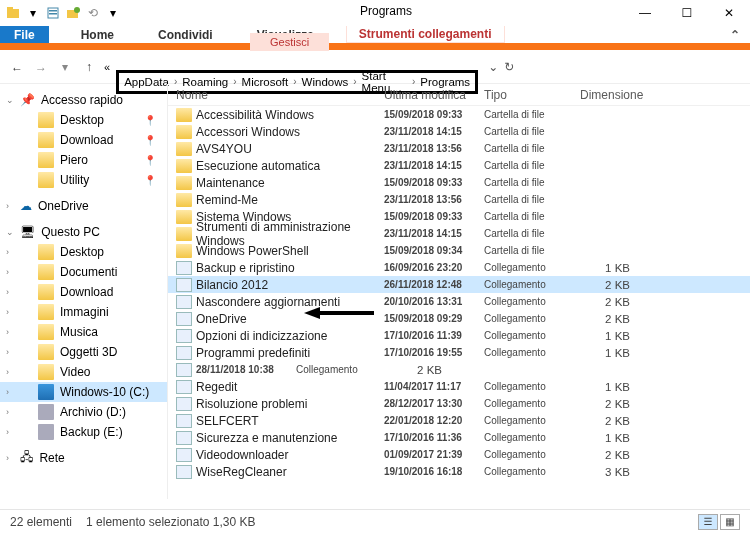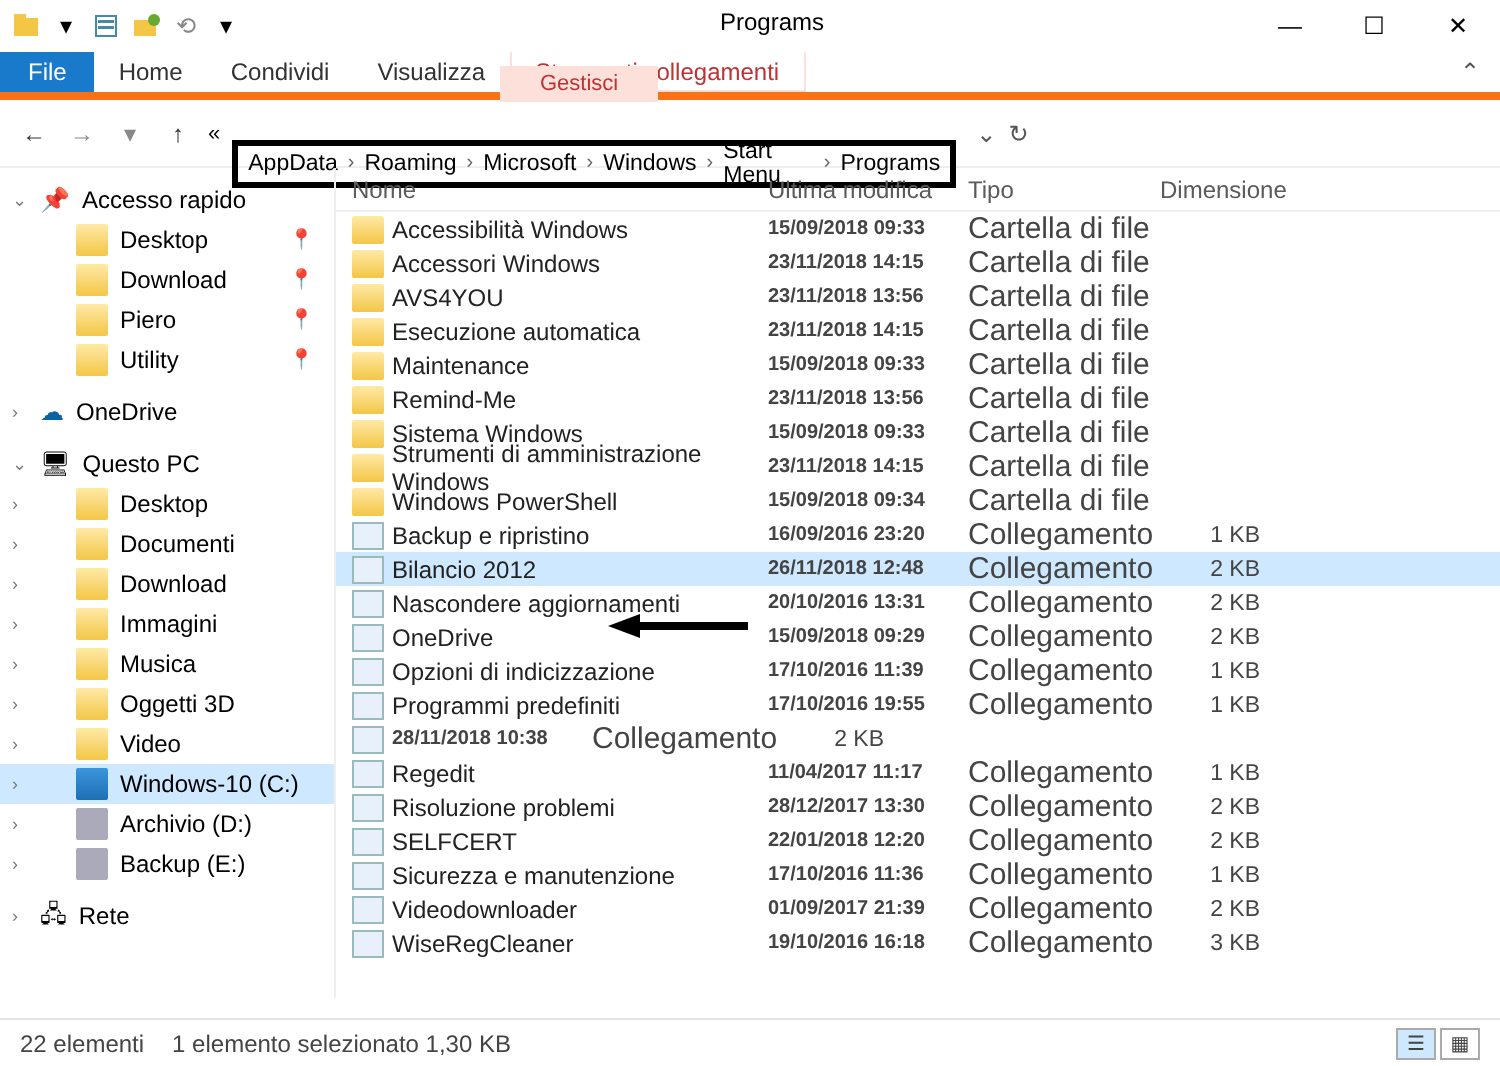--- a/index.html
+++ b/index.html
@@ -16,7 +16,7 @@
   .win-controls div { width:42px; height:26px; display:flex; align-items:center; justify-content:center; font-size:12px; }
   
   
-  .ribbon { height: 24px; display:flex; align-items:center; border-bottom:4px solid #f97316; }
+  .ribbon { height: 24px; display:flex; align-items:center; border-bottom:7px solid #f97316;font-weight:bold; }
   .ribbon .file { background:#1979ca; color:#fff; padding:4px 14px; height:100%; display:flex; align-items:center;}
   .ribbon .tab { padding:4px 12px; height:100%; display:flex; align-items:center; color:#333;}
   .ribbon .tab.tools { color:#b33; border:1px solid #fde0d9; border-top:none;}

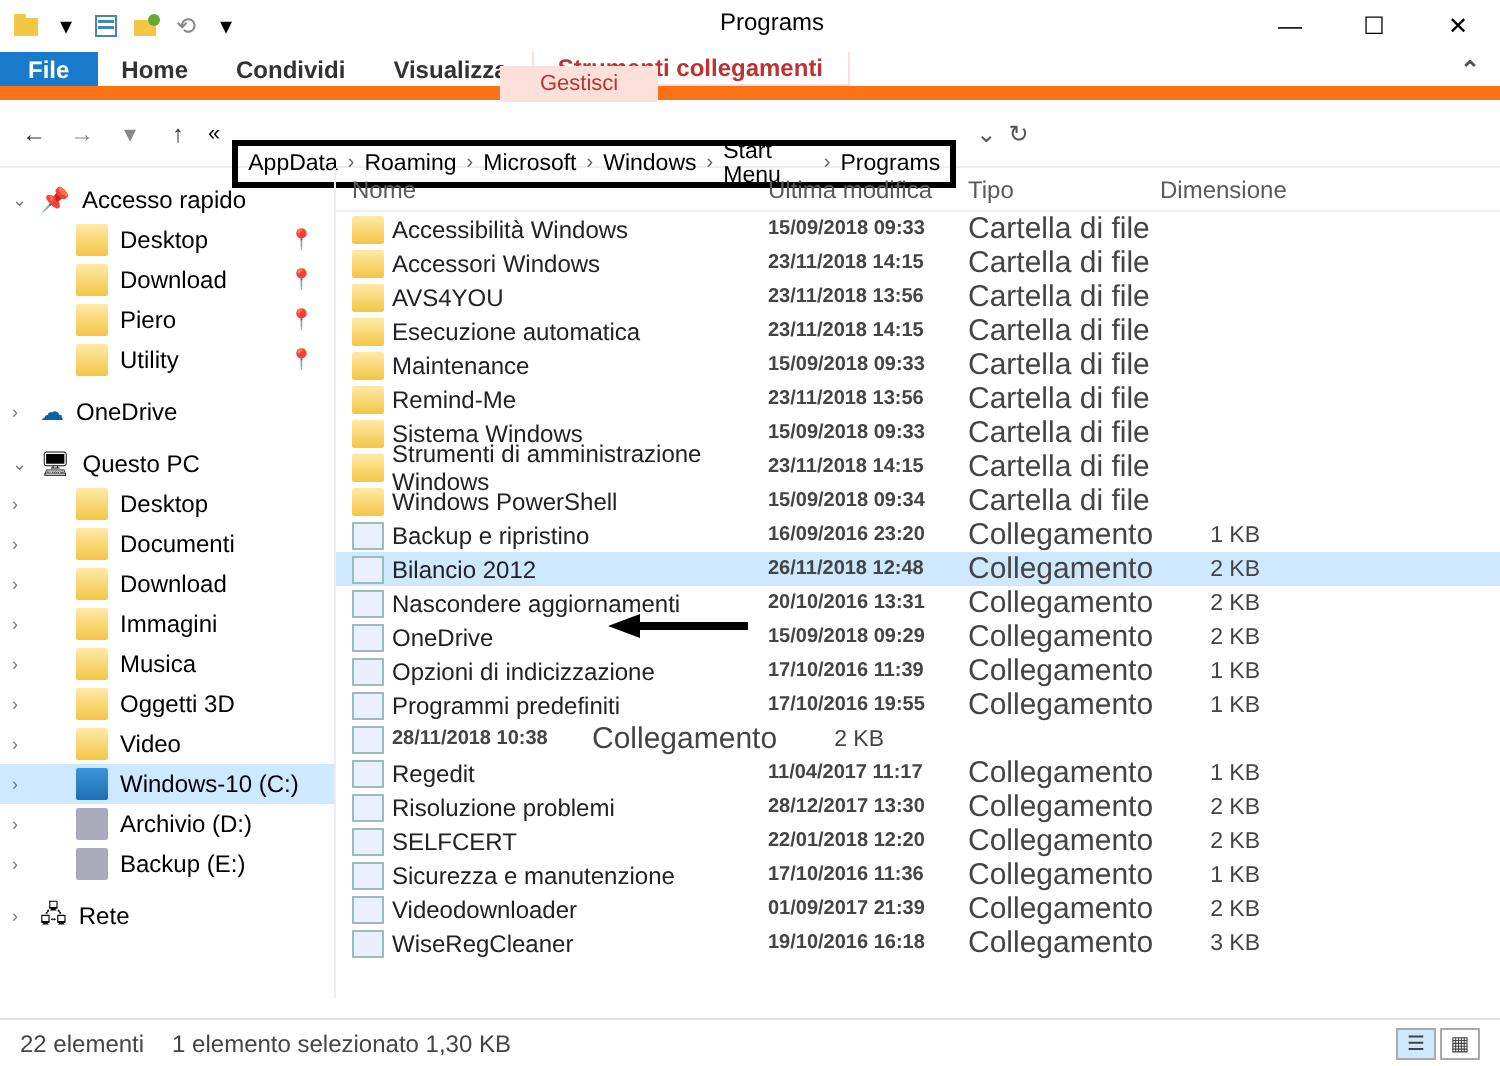--- a/index.html
+++ b/index.html
@@ -18,7 +18,7 @@
   
   .ribbon { height: 24px; display:flex; align-items:center; border-bottom:7px solid #f97316;font-weight:bold; }
   .ribbon .file { background:#1979ca; color:#fff; padding:4px 14px; height:100%; display:flex; align-items:center;}
-  .ribbon .tab { padding:4px 12px; height:100%; display:flex; align-items:center; color:#333;}
+  .ribbon .tab { padding:4px 12px; height:100%; display:flex; align-items:center; color:#333;margin-left:20px;}
   .ribbon .tab.tools { color:#b33; border:1px solid #fde0d9; border-top:none;}
   .ribbon .chev { margin-left:auto; padding-right:10px; color:#555;}
   

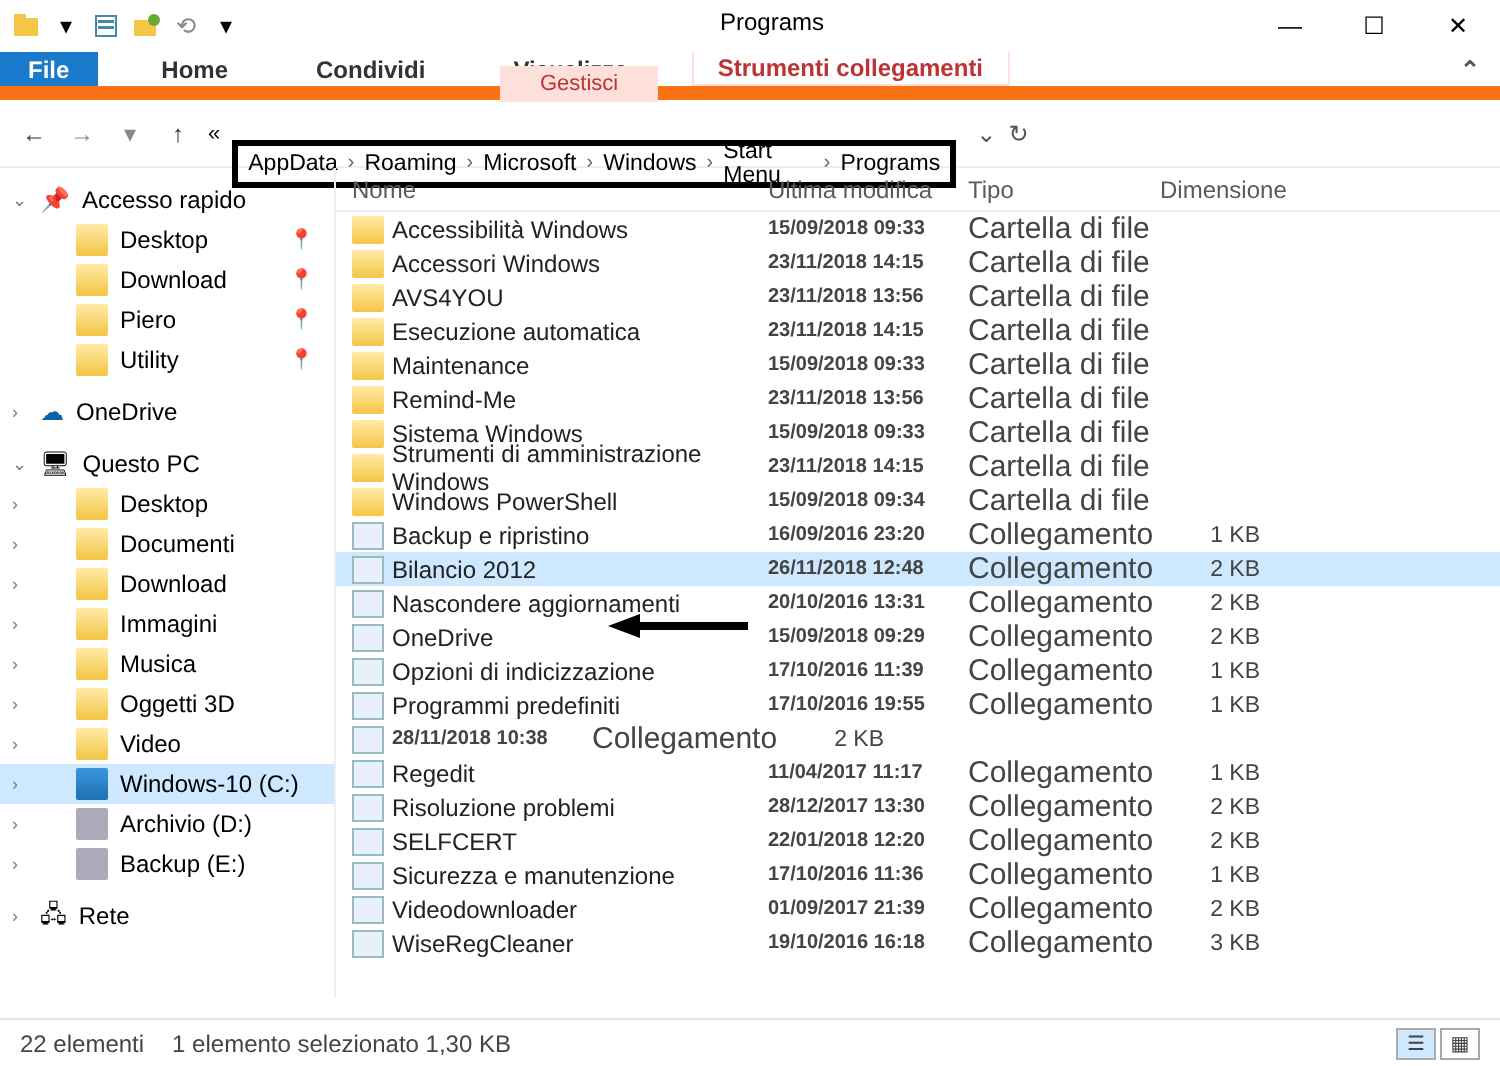--- a/index.html
+++ b/index.html
@@ -62,7 +62,7 @@
   .file-row .ico.link { background:#e8f0fc; border:1px solid #9bb;}
   .file-row .fn{width:188px;}
   .file-row .fd{width:100px; color:#444; font-size:10px;font-weight:bold;}
-  .file-row .ft{width:96px; color:#444; font-size:15px;}
+  .file-row .ft{width:96px; color:#444; font-size:10px;}
   .file-row .fs{width:70px; color:#444; font-size:11.5px; text-align:right; padding-right:20px;}
   
   .arrow-annot { position:absolute; left:304px; top:305px; width:70px; height:16px; pointer-events:none;}

